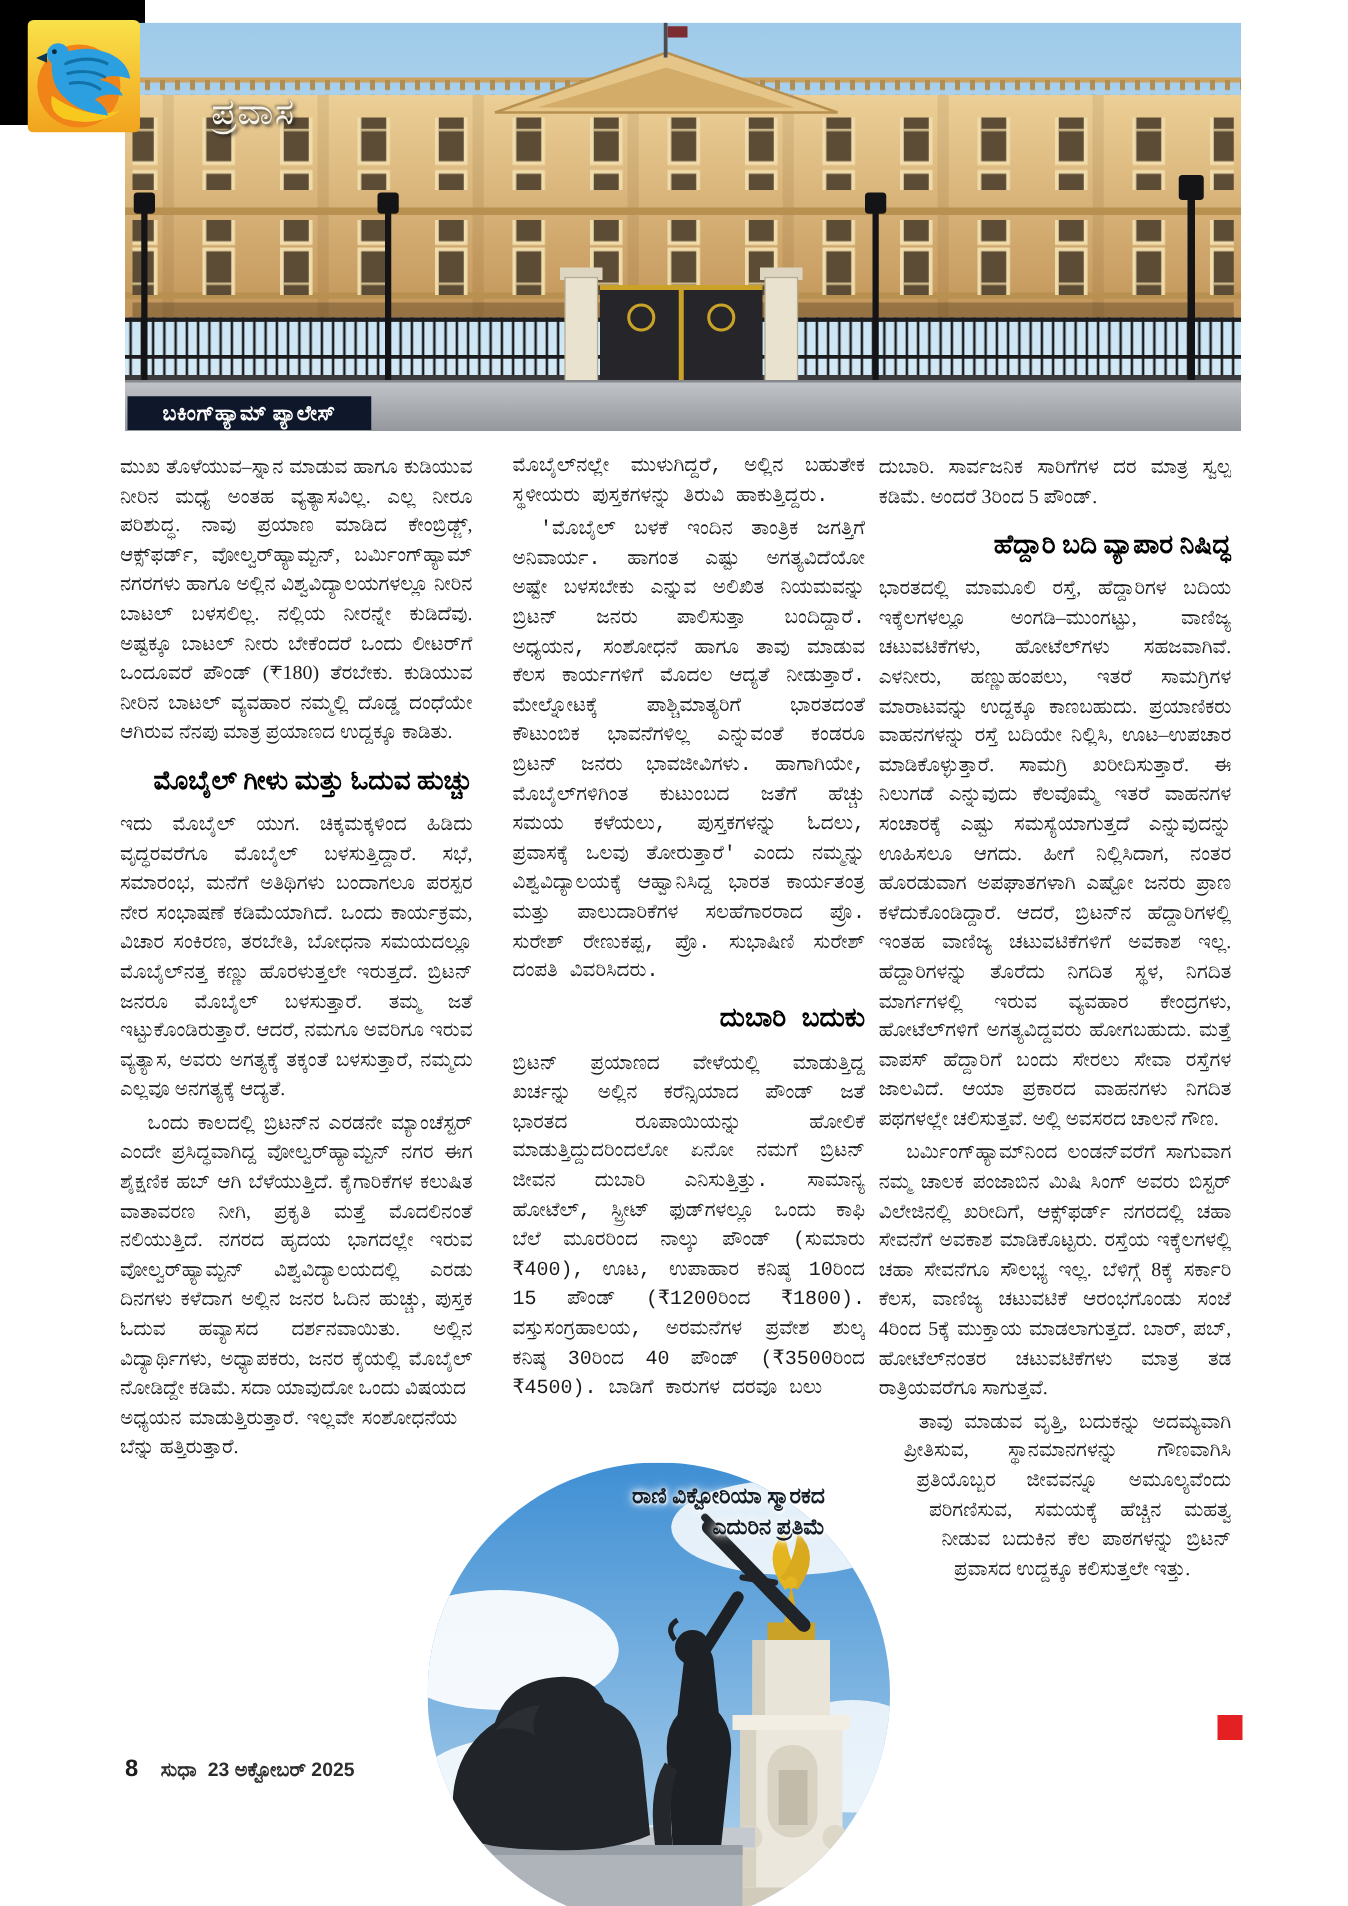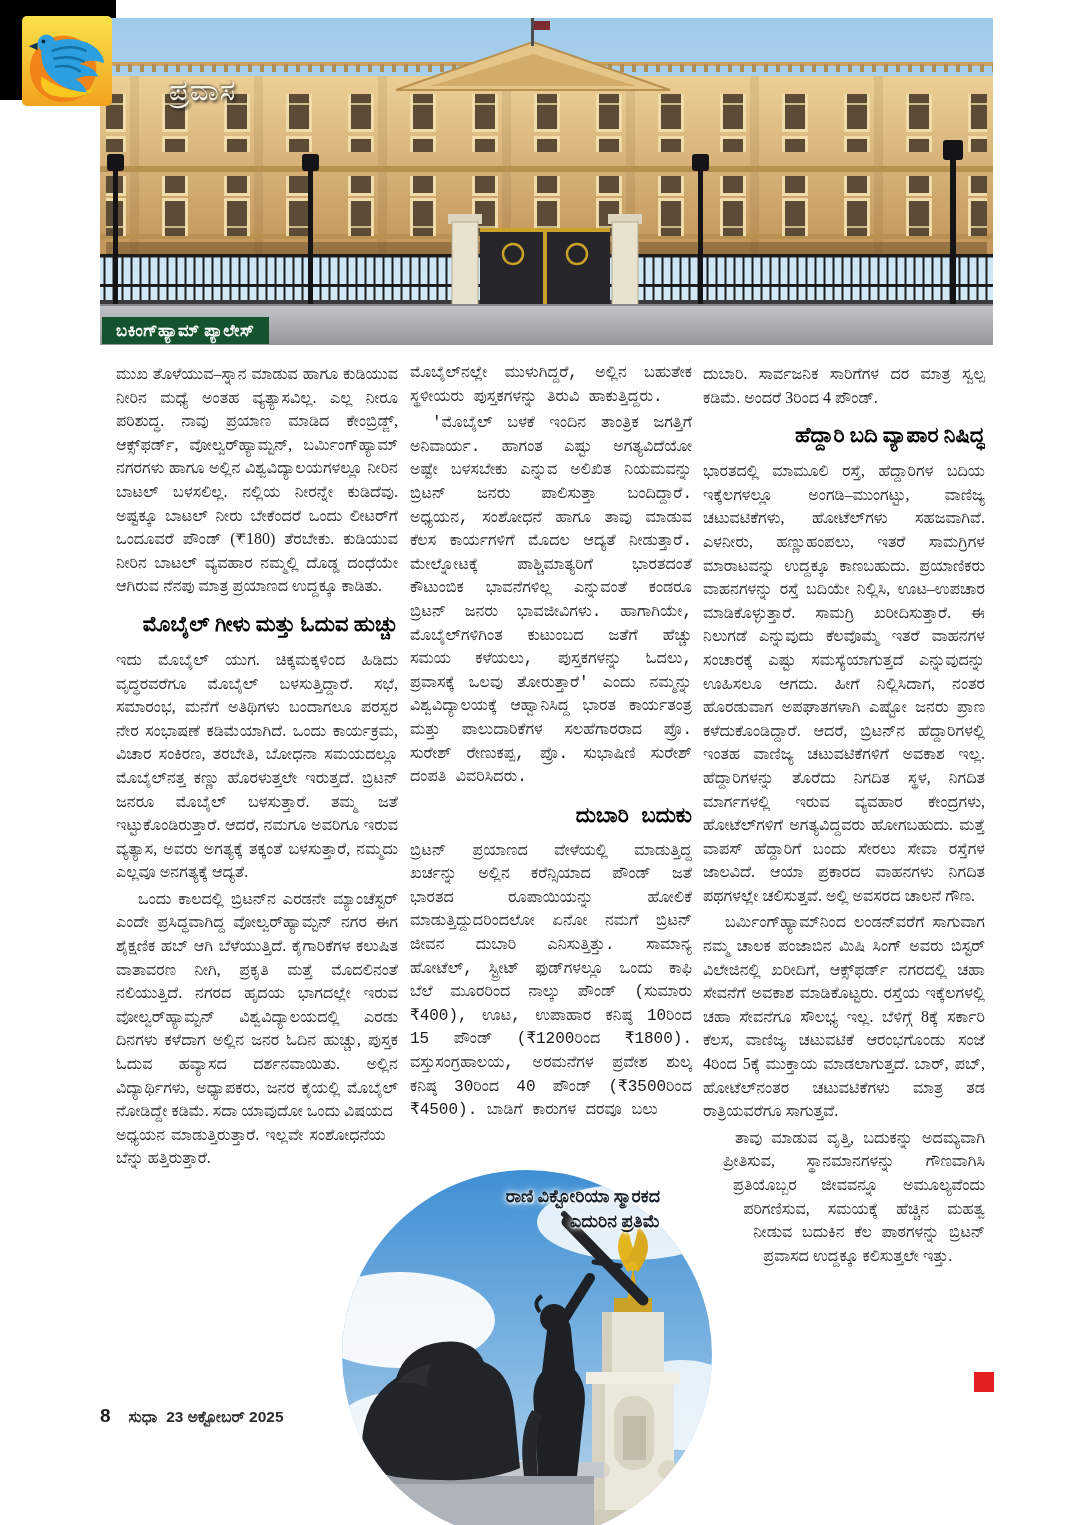--- a/index.html
+++ b/index.html
@@ -16,7 +16,7 @@
         color:#f7f3e8;letter-spacing:1px;
         text-shadow:2px 2px 3px rgba(25,25,25,.9),-1px -1px 2px rgba(25,25,25,.6);margin-left:45px;}
   .hero-caption{position:absolute;left:102px;top:317px;z-index:5;height:27px;line-height:27px;
-        background:#14532d;color:#ffffff;font-size:16.5px;font-weight:bold;padding:0 14px;
+        background:#0f172a;color:#ffffff;font-size:16.5px;font-weight:bold;padding:0 28px;
         letter-spacing:.5px;}
 
   

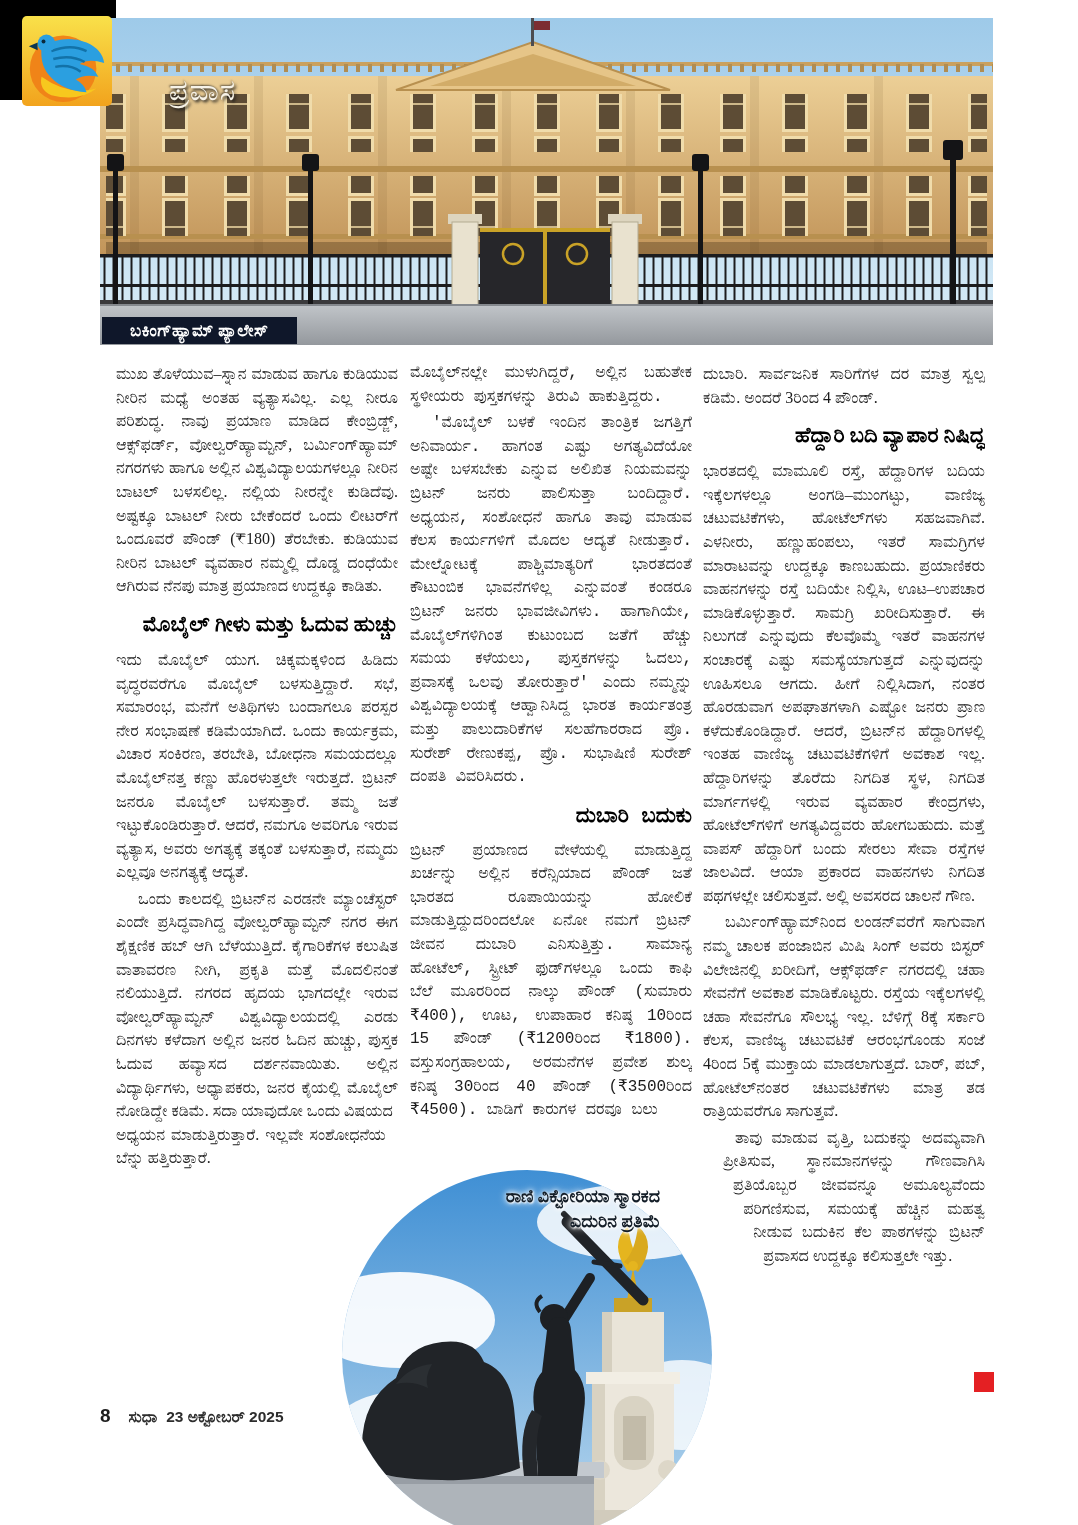--- a/index.html
+++ b/index.html
@@ -22,7 +22,7 @@
   
   .col{position:absolute;top:362px;width:282px;font-size:16px;line-height:23.6px;
        text-align:justify;color:#1b1b1b;overflow:hidden;z-index:2;}
-  .col1{left:116px;height:1048px;}
+  .col1{left:96px;height:1048px;}
   .col2{left:410px;height:812px;font-family:Liberation Mono, monospace;}
   .col3{left:703px;height:1004px;}
   p.body{margin:0 0 3px 0;}

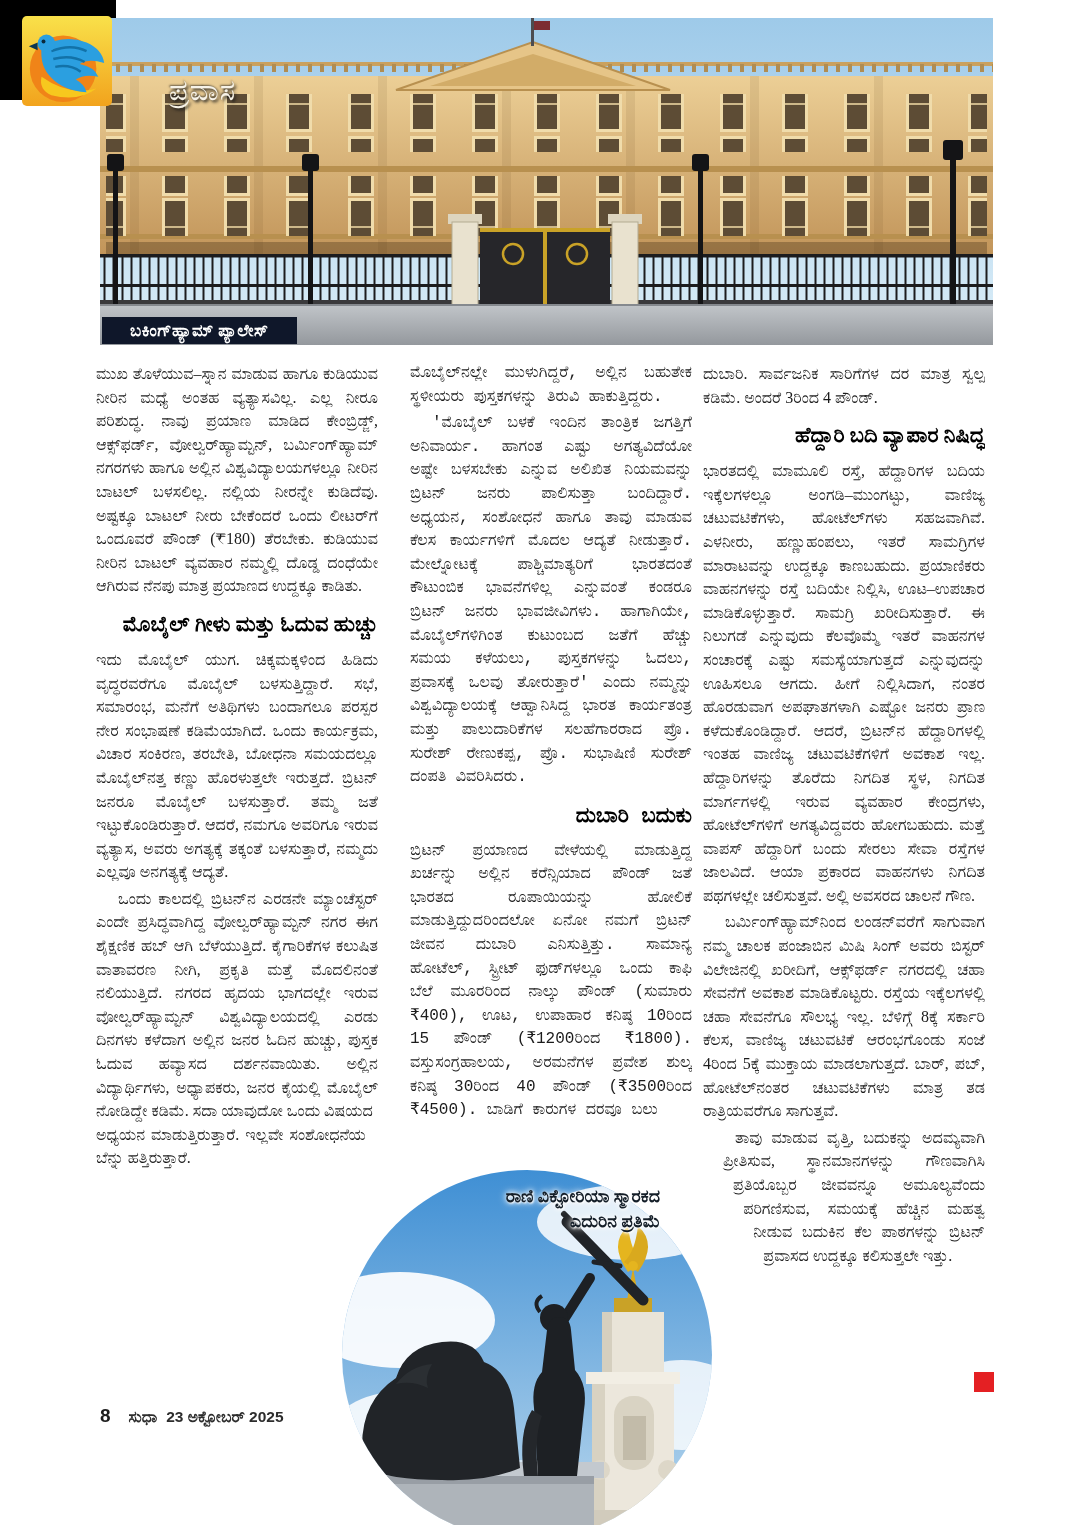--- a/index.html
+++ b/index.html
@@ -179,7 +179,7 @@
   </div>
 
   <div class="col col3">
-    <p class="body">ದುಬಾರಿ. ಸಾರ್ವಜನಿಕ ಸಾರಿಗೆಗಳ ದರ ಮಾತ್ರ ಸ್ವಲ್ಪ ಕಡಿಮೆ. ಅಂದರೆ 3ರಿಂದ 4 ಪೌಂಡ್.</p>
+    <p class="body">ದುಬಾರಿ. ಸಾರ್ವಜನಿಕ ಸಾರಿಗೆಗಳ ದರ ಮಾತ್ರ ಸ್ವಲ್ಪ ಕಡಿಮೆ. ಅಂದರೆ 3ರಿಂದ 5 ಪೌಂಡ್.</p>
     <h2 class="subhead">ಹೆದ್ದಾರಿ ಬದಿ ವ್ಯಾಪಾರ ನಿಷಿದ್ಧ</h2>
     <p class="body">ಭಾರತದಲ್ಲಿ ಮಾಮೂಲಿ ರಸ್ತೆ, ಹೆದ್ದಾರಿಗಳ ಬದಿಯ ಇಕ್ಕೆಲಗಳಲ್ಲೂ ಅಂಗಡಿ–ಮುಂಗಟ್ಟು, ವಾಣಿಜ್ಯ ಚಟುವಟಿಕೆಗಳು, ಹೋಟೆಲ್‌ಗಳು ಸಹಜವಾಗಿವೆ. ಎಳನೀರು, ಹಣ್ಣುಹಂಪಲು, ಇತರೆ ಸಾಮಗ್ರಿಗಳ ಮಾರಾಟವನ್ನು ಉದ್ದಕ್ಕೂ ಕಾಣಬಹುದು. ಪ್ರಯಾಣಿಕರು ವಾಹನಗಳನ್ನು ರಸ್ತೆ ಬದಿಯೇ ನಿಲ್ಲಿಸಿ, ಊಟ–ಉಪಚಾರ ಮಾಡಿಕೊಳ್ಳುತ್ತಾರೆ. ಸಾಮಗ್ರಿ ಖರೀದಿಸುತ್ತಾರೆ. ಈ ನಿಲುಗಡೆ ಎನ್ನುವುದು ಕೆಲವೊಮ್ಮೆ ಇತರೆ ವಾಹನಗಳ ಸಂಚಾರಕ್ಕೆ ಎಷ್ಟು ಸಮಸ್ಯೆಯಾಗುತ್ತದೆ ಎನ್ನುವುದನ್ನು ಊಹಿಸಲೂ ಆಗದು. ಹೀಗೆ ನಿಲ್ಲಿಸಿದಾಗ, ನಂತರ ಹೊರಡುವಾಗ ಅಪಘಾತಗಳಾಗಿ ಎಷ್ಟೋ ಜನರು ಪ್ರಾಣ ಕಳೆದುಕೊಂಡಿದ್ದಾರೆ. ಆದರೆ, ಬ್ರಿಟನ್‌ನ ಹೆದ್ದಾರಿಗಳಲ್ಲಿ ಇಂತಹ ವಾಣಿಜ್ಯ ಚಟುವಟಿಕೆಗಳಿಗೆ ಅವಕಾಶ ಇಲ್ಲ. ಹೆದ್ದಾರಿಗಳನ್ನು ತೊರೆದು ನಿಗದಿತ ಸ್ಥಳ, ನಿಗದಿತ ಮಾರ್ಗಗಳಲ್ಲಿ ಇರುವ ವ್ಯವಹಾರ ಕೇಂದ್ರಗಳು, ಹೋಟೆಲ್‌ಗಳಿಗೆ ಅಗತ್ಯವಿದ್ದವರು ಹೋಗಬಹುದು. ಮತ್ತೆ ವಾಪಸ್ ಹೆದ್ದಾರಿಗೆ ಬಂದು ಸೇರಲು ಸೇವಾ ರಸ್ತೆಗಳ ಜಾಲವಿದೆ. ಆಯಾ ಪ್ರಕಾರದ ವಾಹನಗಳು ನಿಗದಿತ ಪಥಗಳಲ್ಲೇ ಚಲಿಸುತ್ತವೆ. ಅಲ್ಲಿ ಅವಸರದ ಚಾಲನೆ ಗೌಣ.</p>
     <p class="body indent">ಬರ್ಮಿಂಗ್‌ಹ್ಯಾಮ್‌ನಿಂದ ಲಂಡನ್‌ವರೆಗೆ ಸಾಗುವಾಗ ನಮ್ಮ ಚಾಲಕ ಪಂಜಾಬಿನ ಮಿಷಿ ಸಿಂಗ್ ಅವರು ಬಿಸ್ಟರ್ ವಿಲೇಜಿನಲ್ಲಿ ಖರೀದಿಗೆ, ಆಕ್ಸ್‌ಫರ್ಡ್ ನಗರದಲ್ಲಿ ಚಹಾ ಸೇವನೆಗೆ ಅವಕಾಶ ಮಾಡಿಕೊಟ್ಟರು. ರಸ್ತೆಯ ಇಕ್ಕೆಲಗಳಲ್ಲಿ ಚಹಾ ಸೇವನೆಗೂ ಸೌಲಭ್ಯ ಇಲ್ಲ. ಬೆಳಿಗ್ಗೆ 8ಕ್ಕೆ ಸರ್ಕಾರಿ ಕೆಲಸ, ವಾಣಿಜ್ಯ ಚಟುವಟಿಕೆ ಆರಂಭಗೊಂಡು ಸಂಜೆ 4ರಿಂದ 5ಕ್ಕೆ ಮುಕ್ತಾಯ ಮಾಡಲಾಗುತ್ತದೆ. ಬಾರ್, ಪಬ್, ಹೋಟೆಲ್‌ನಂತರ ಚಟುವಟಿಕೆಗಳು ಮಾತ್ರ ತಡ ರಾತ್ರಿಯವರೆಗೂ ಸಾಗುತ್ತವೆ.</p>

